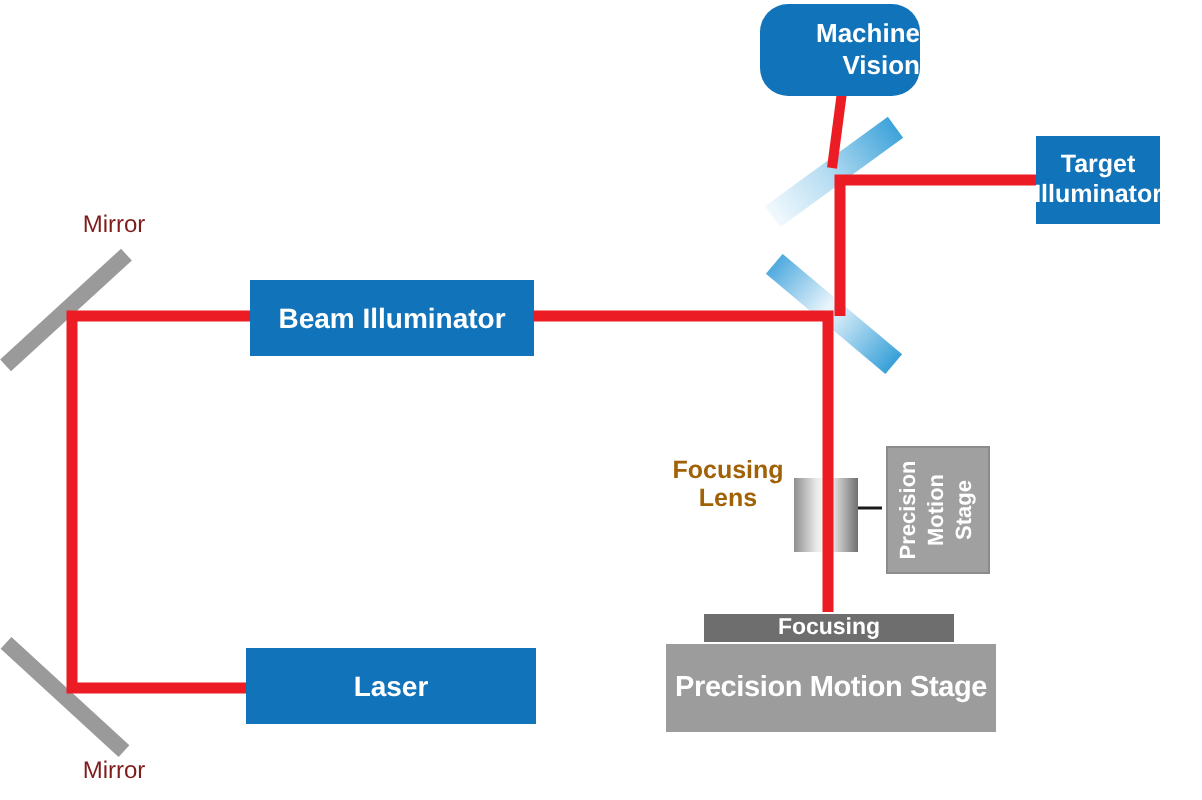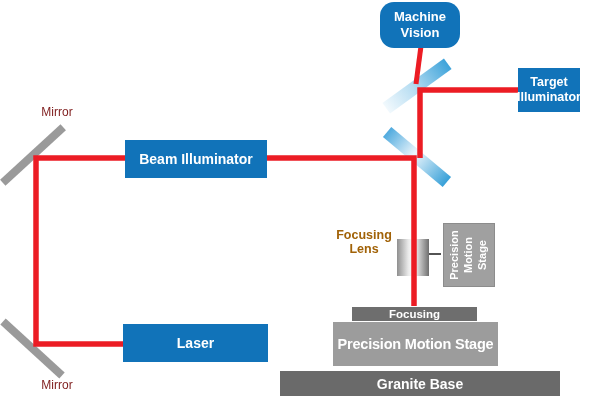--- a/index.html
+++ b/index.html
@@ -13,7 +13,7 @@
     text-align:center;color:#ffffff;font-weight:700;box-sizing:border-box;
   }
   .blue{background:#1173b9;}
-  .box-machine-vision{left:380px;top:2px;width:80px;height:46px;border-radius:14px;font-size:13px;line-height:1.22;}
+  .box-machine-vision{left:380px;top:2px;width:80px;height:46px;border-radius:14px;font-size:13px;line-height:1.22;text-align:right;}
   .box-target-illuminator{left:518px;top:68px;width:62px;height:44px;border-radius:0;font-size:12.5px;line-height:1.22;}
   .box-beam-conditioner{left:125px;top:140px;width:142px;height:38px;font-size:14px;}
   .box-laser{left:123px;top:324px;width:145px;height:38px;font-size:14px;}

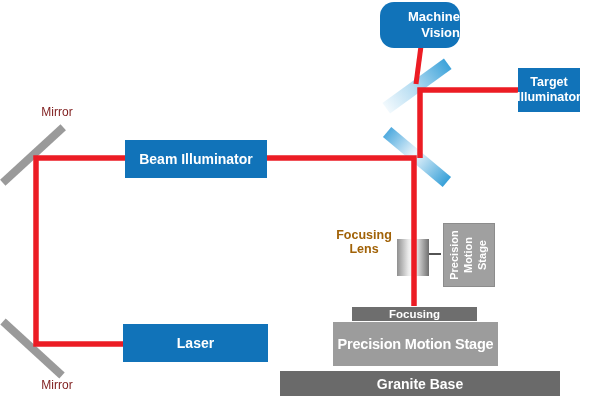--- a/index.html
+++ b/index.html
@@ -102,9 +102,6 @@
     <span>Precision Motion Stage</span>
   </div>
 
-  <div class="box box-granite">
-    <span>Granite Base</span>
-  </div>
 
   <div class="plain-label lbl-mirror-top">Mirror</div>
   <div class="plain-label lbl-mirror-bottom">Mirror</div>

